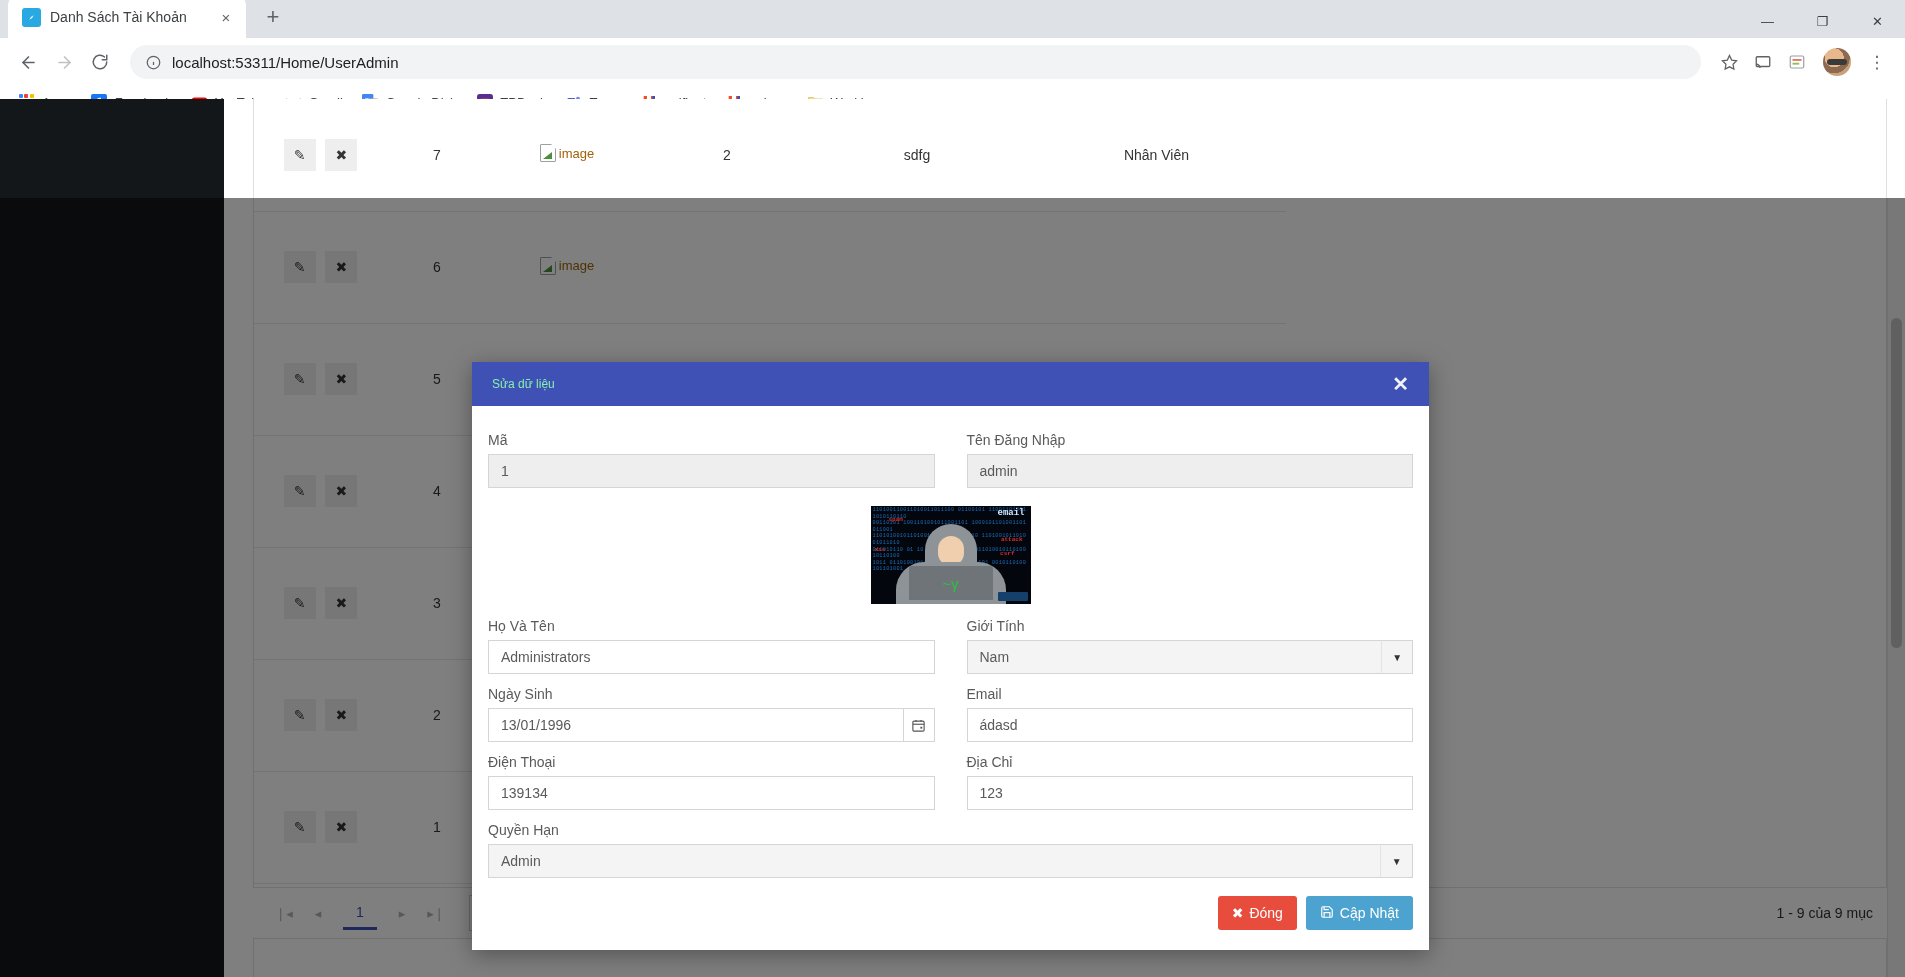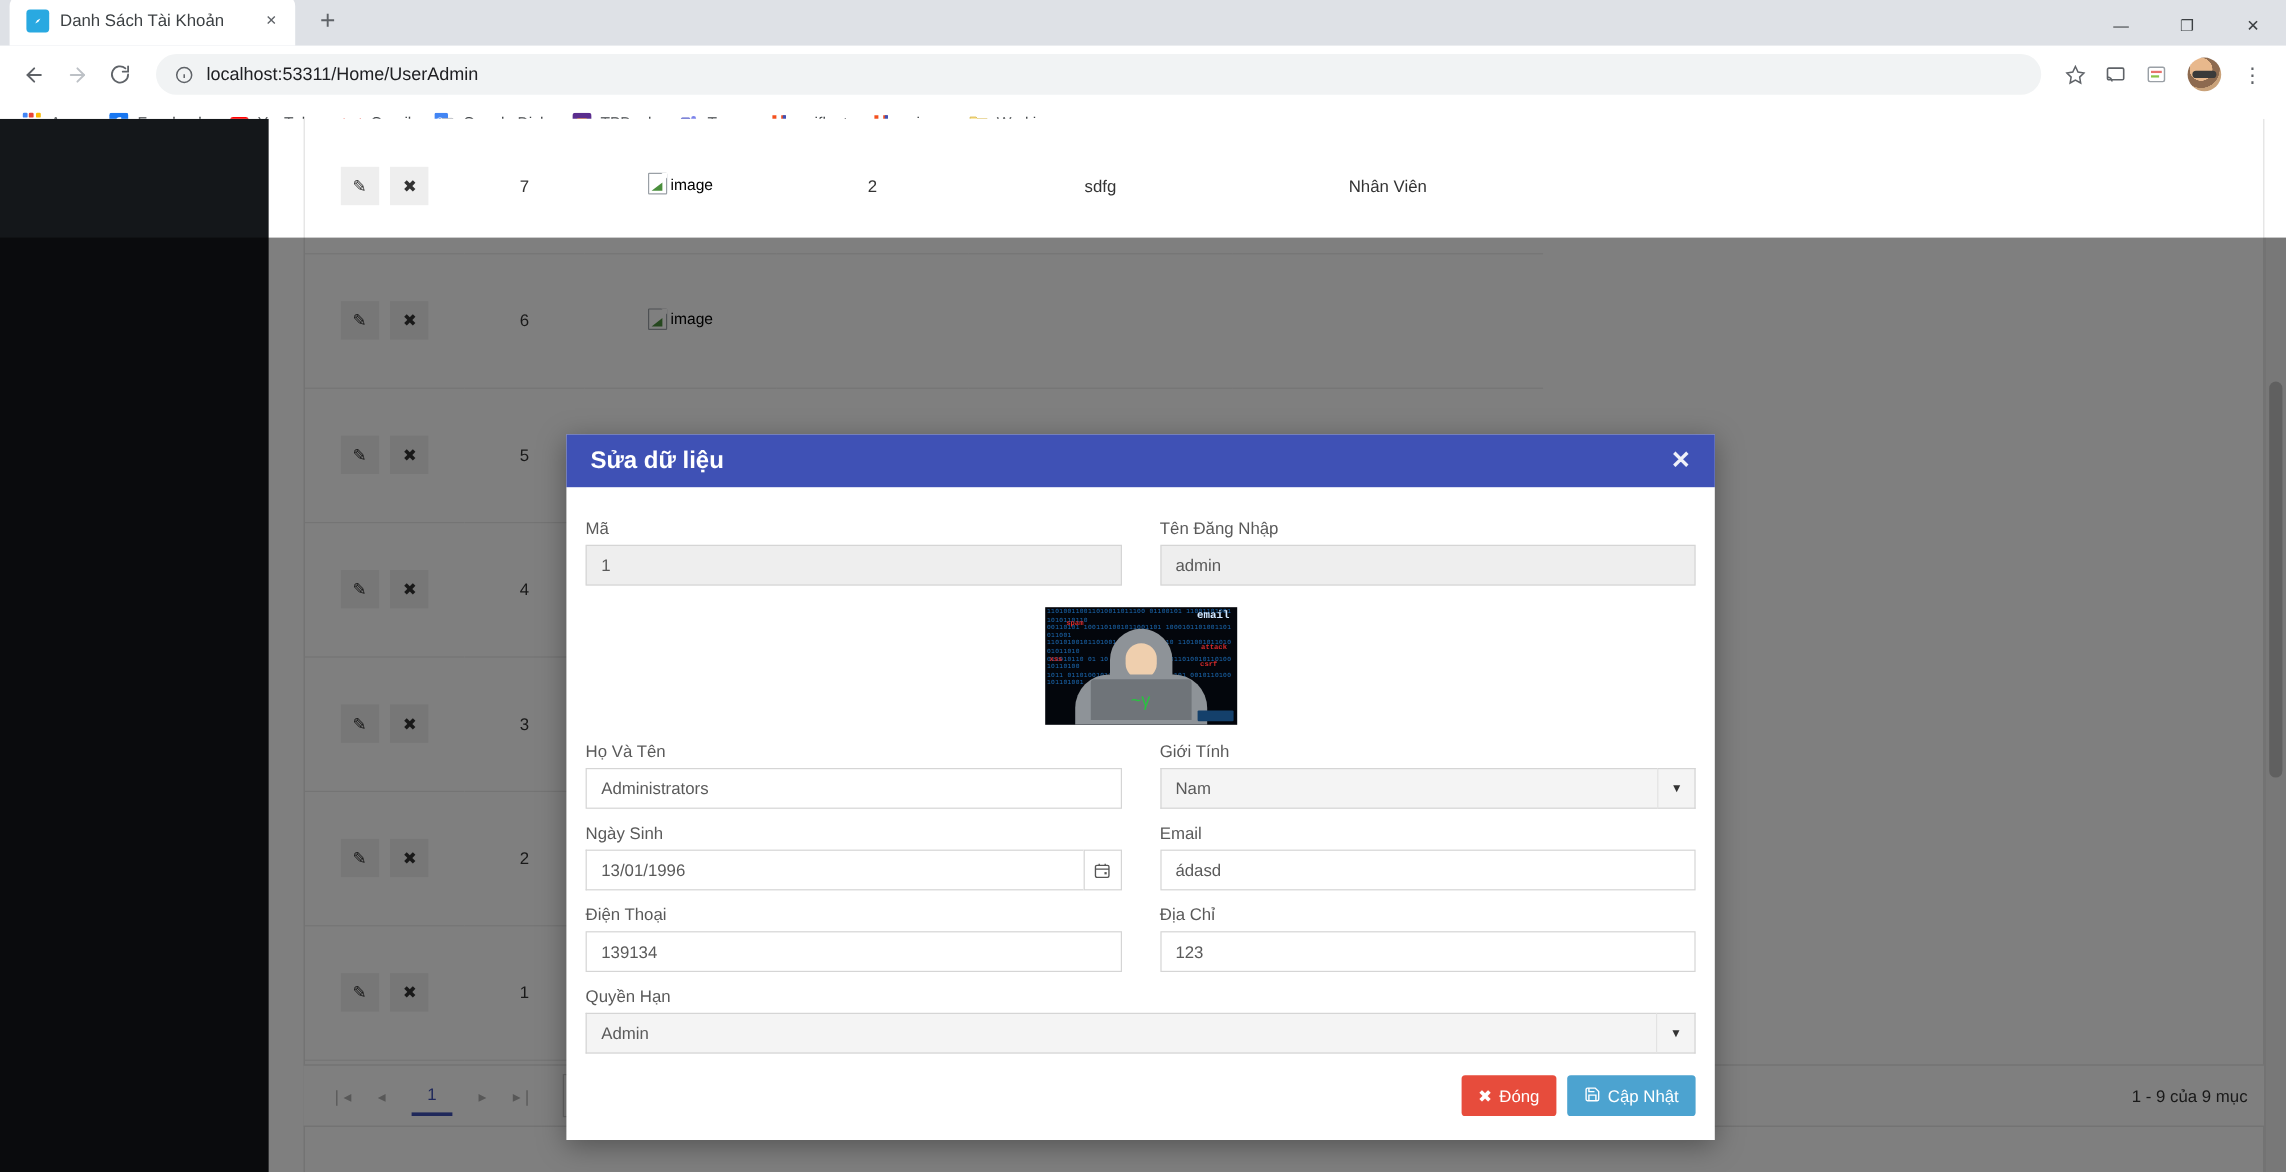--- a/index.html
+++ b/index.html
@@ -139,7 +139,7 @@
   }
   .broken-img {
     display: inline-flex; align-items: center; gap: 3px;
-    font-size: 13px; color: #000000;
+    font-size: 13px; color: #a16207;
   }
   .broken-ico {
     width: 16px; height: 18px; position: relative; display:inline-block;

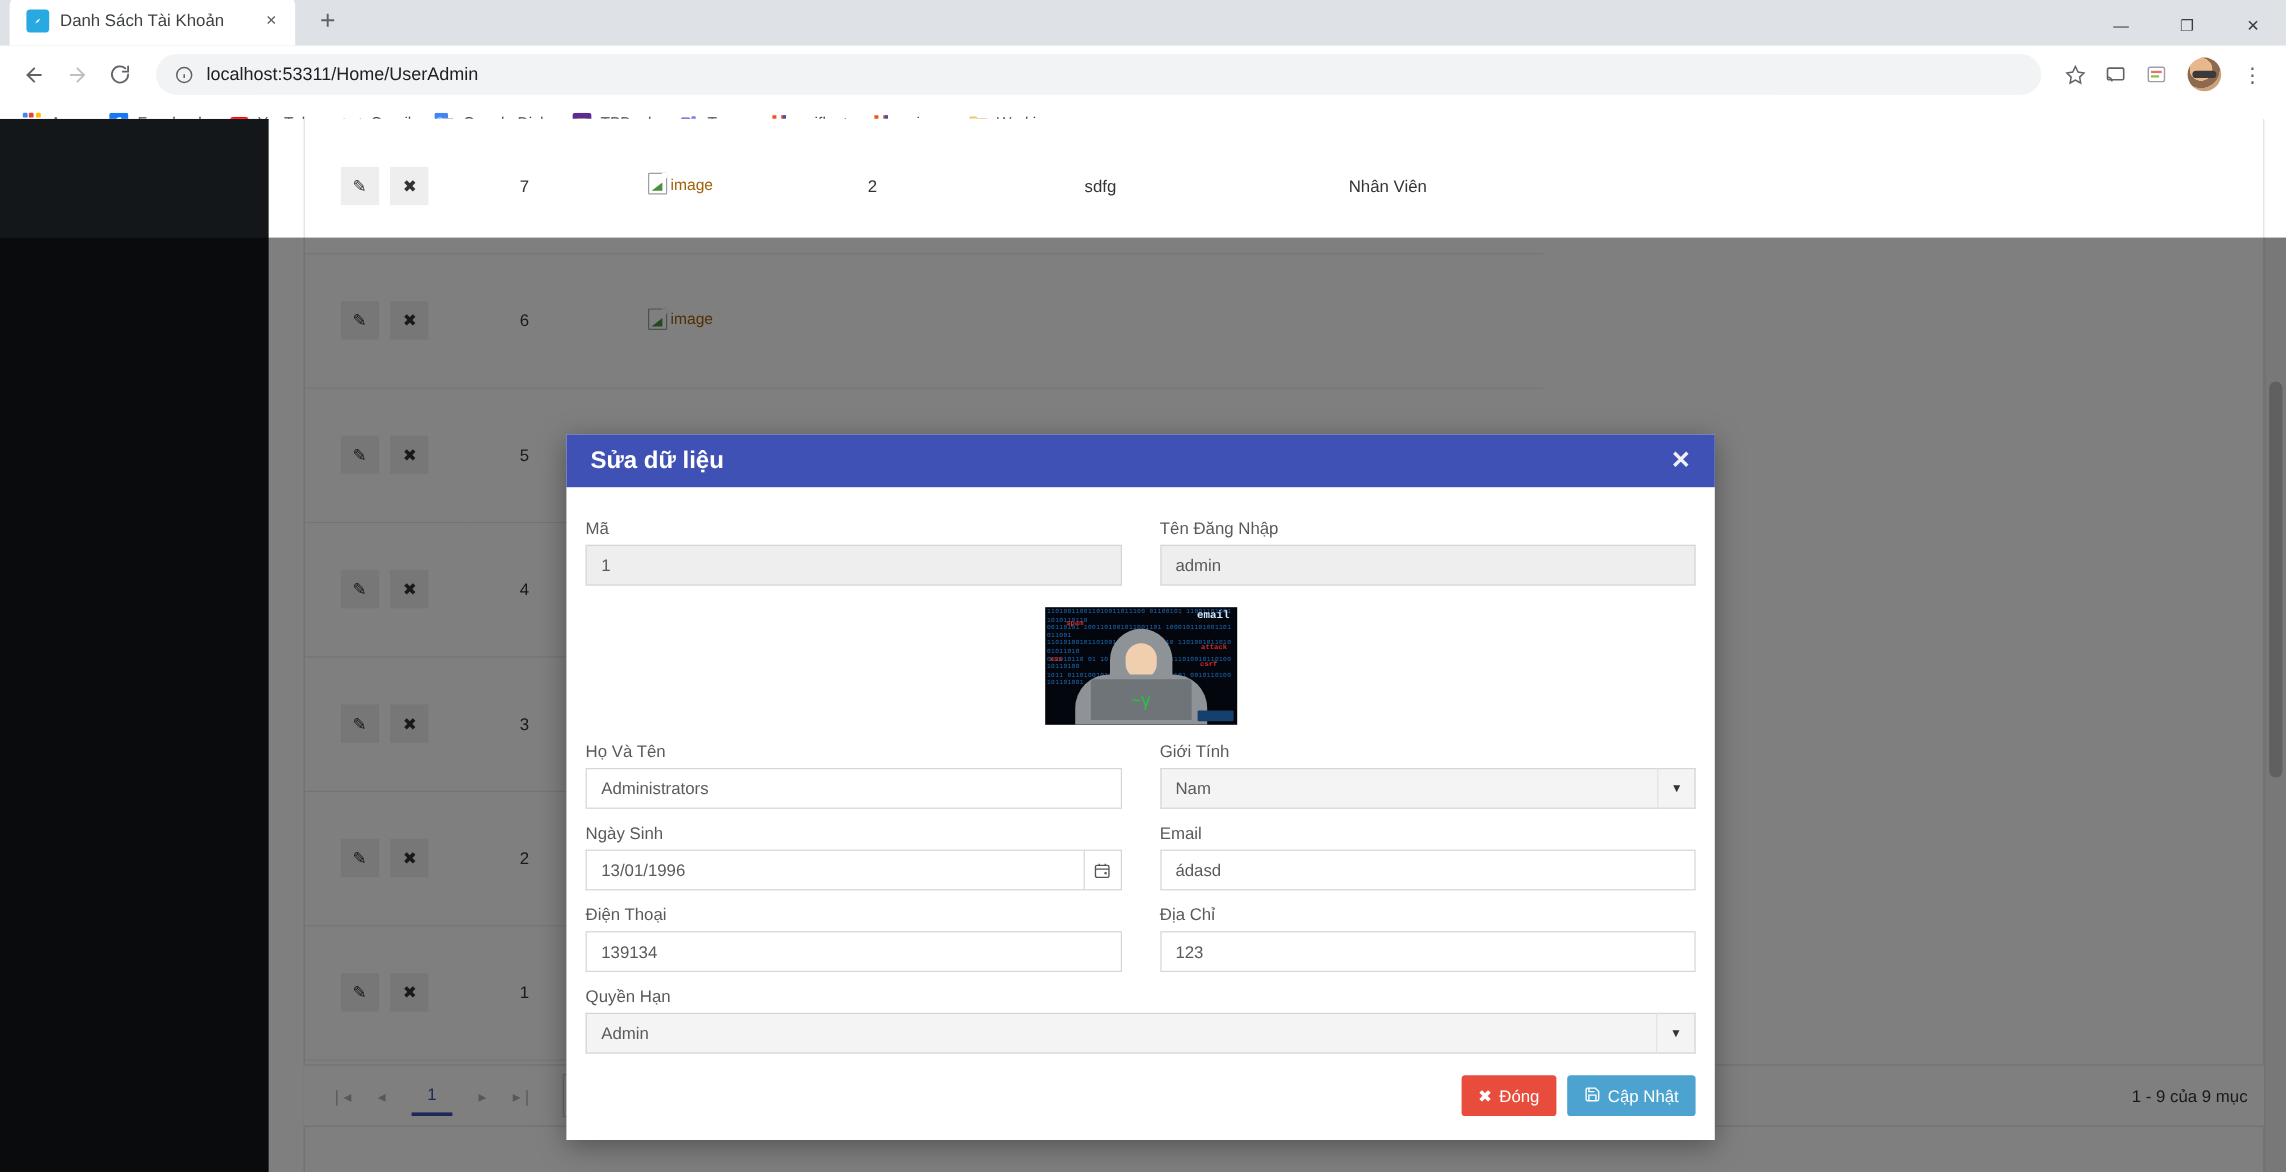--- a/index.html
+++ b/index.html
@@ -194,7 +194,7 @@
     height: 44px; background: #3f51b5;
     display: flex; align-items: center; padding: 0 20px;
   }
-  .modal-title { color: #ffffff; font-size: 20px; font-weight: bold; }
+  .modal-title { color: #86efac; font-size: 12px; font-weight: normal; }
   .modal-close {
     margin-left: auto; color: #fff; font-size: 20px;
     line-height: 1; opacity: .92; font-weight: bold;

